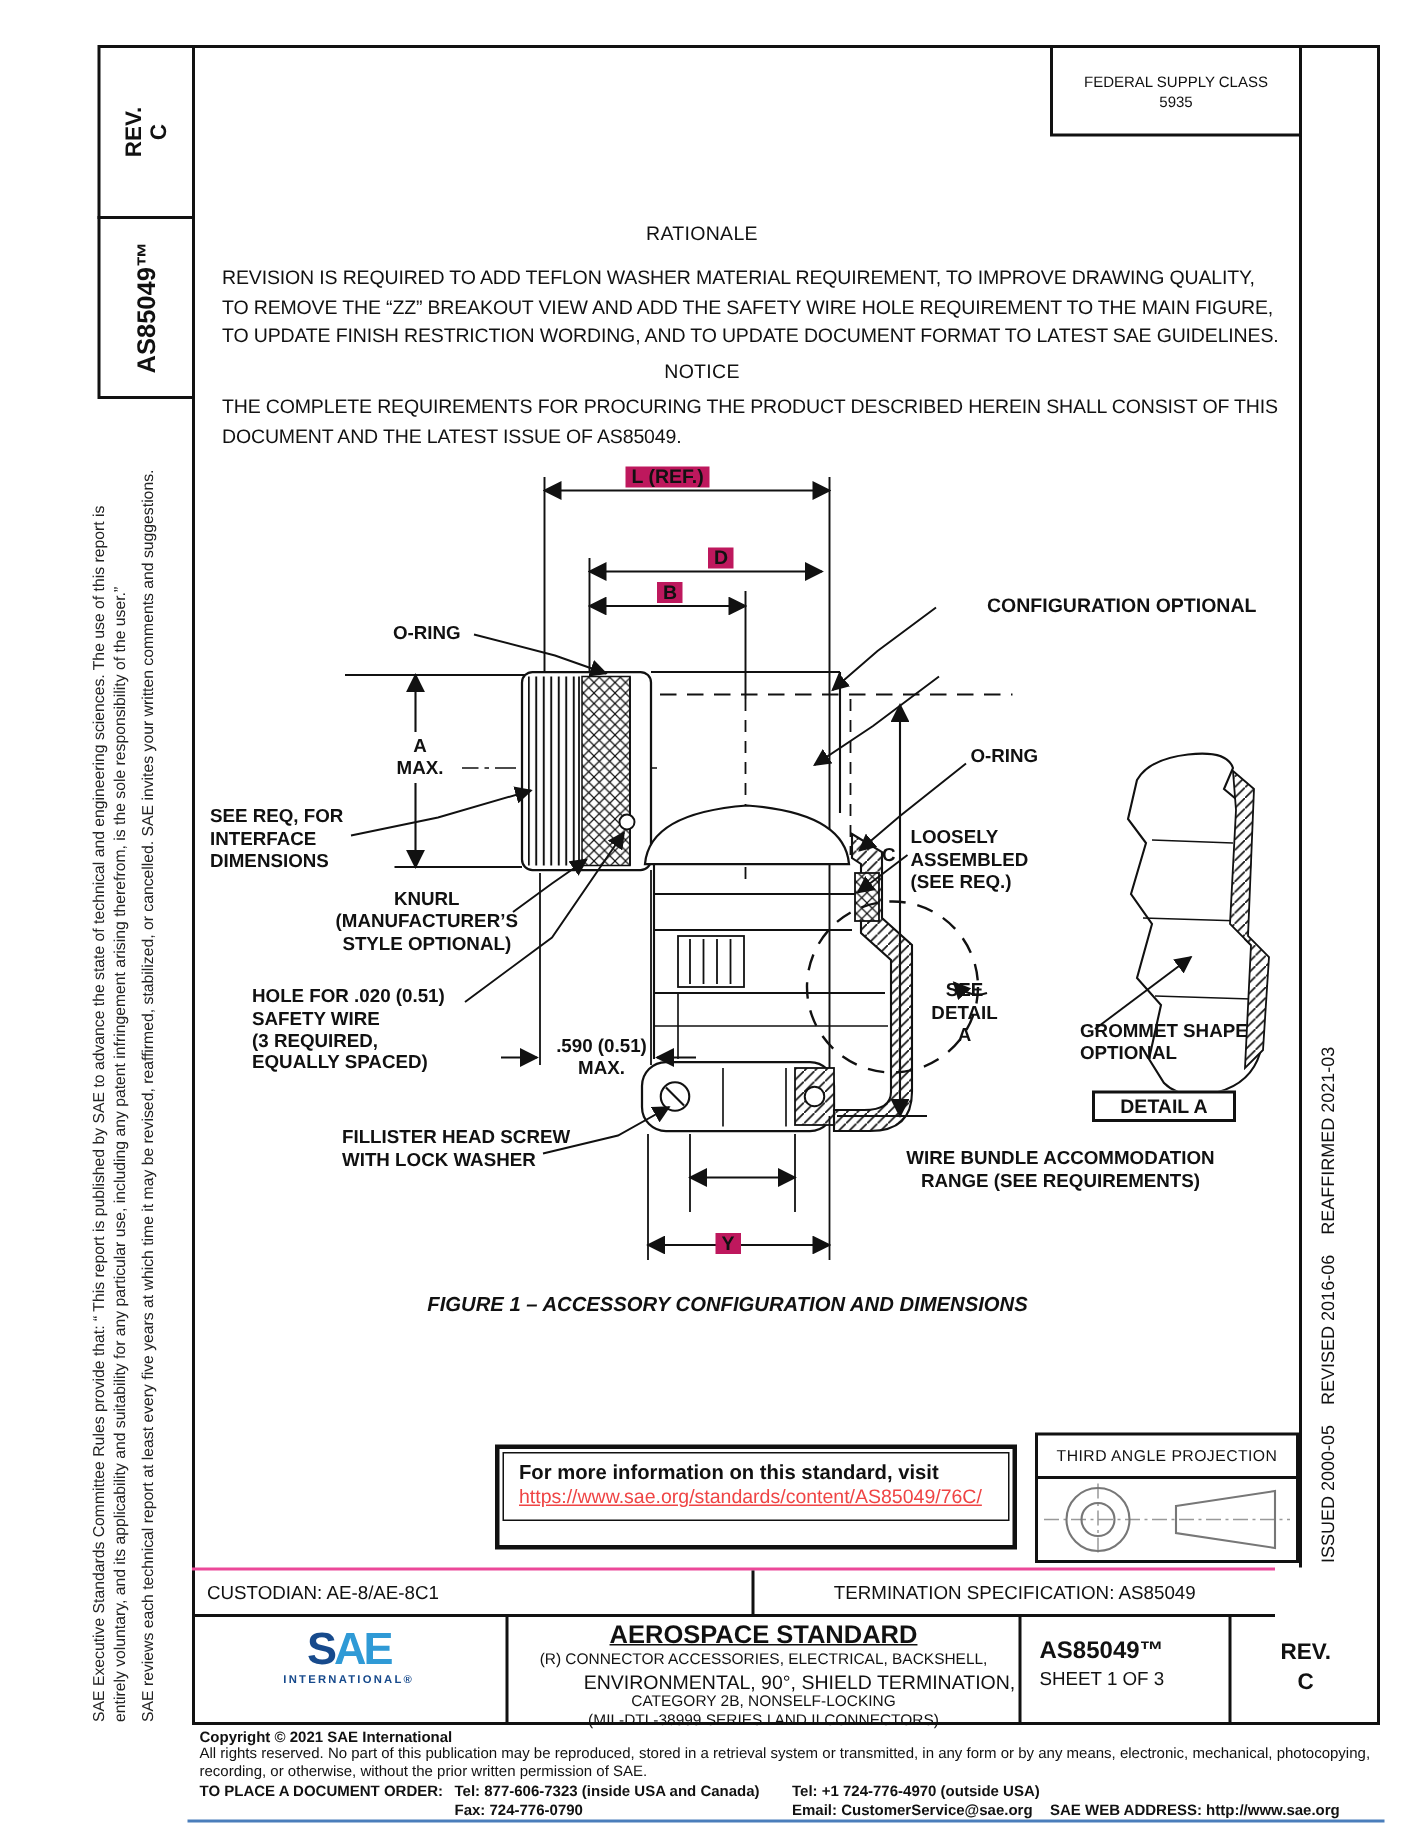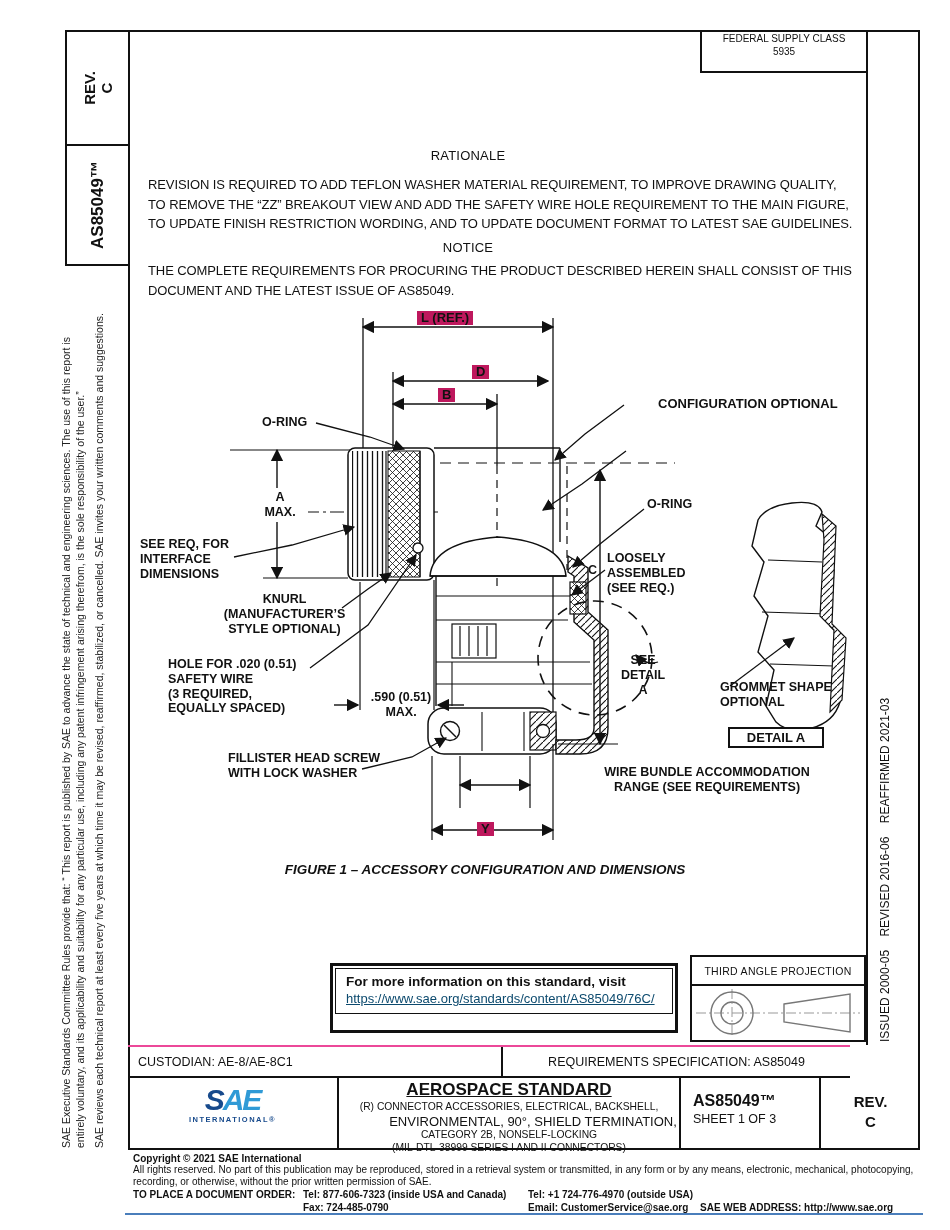--- a/index.html
+++ b/index.html
@@ -57,7 +57,7 @@
   <div class="abs" style="left:866px;top:30px;width:2px;height:1015px;background:#111;"></div>
   <div class="abs" style="left:878px;top:1042px;width:440px;transform:rotate(-90deg);transform-origin:0 0;font-size:12px;white-space:pre;">ISSUED 2000-05    REVISED 2016-06    REAFFIRMED 2021-03</div>
 
-  <div class="abs frame ctr" style="left:700px;top:30px;width:168px;height:43px;padding-top:1px;">
+  <div class="abs frame ctr" style="left:700px;top:30px;width:168px;height:61px;padding-top:18px;">
     <div style="font-size:10px;">FEDERAL SUPPLY CLASS</div>
     <div style="font-size:10px;margin-top:2px;">5935</div>
   </div>

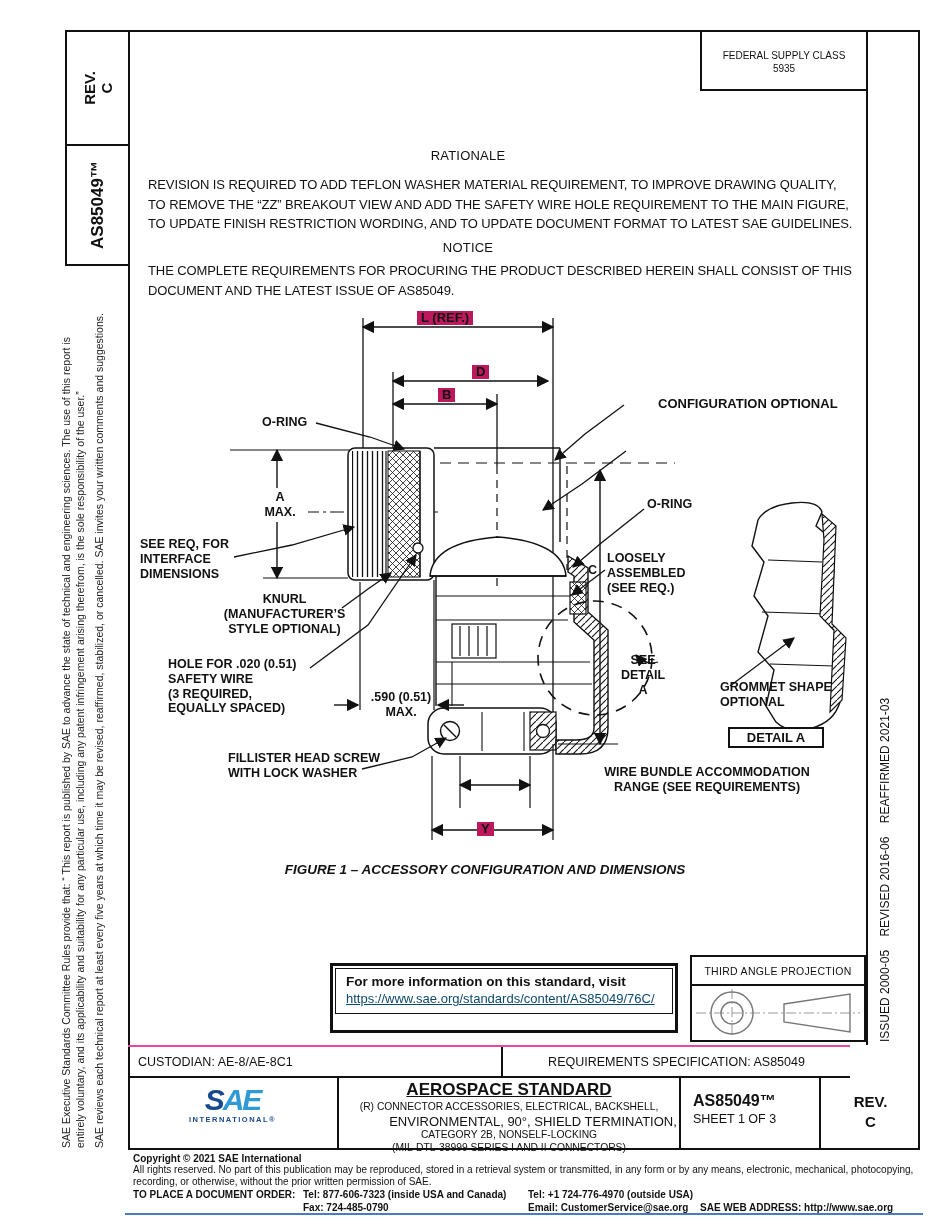--- a/index.html
+++ b/index.html
@@ -24,7 +24,7 @@
   
   .infobox-outer{border:3px solid #111;box-sizing:border-box;background:#fff;}
   .infobox-inner{border:1px solid #111;margin:2px;padding:5px 10px 6px 10px;}
-  .link{color:#0c4a6e;text-decoration:underline;font-size:13px;}
+  .link{color:#ef4444;text-decoration:underline;font-size:13px;}
   
   .projbox{border:2px solid #111;box-sizing:border-box;}
   .projhead{border-bottom:2px solid #111;height:27px;display:flex;align-items:center;justify-content:center;

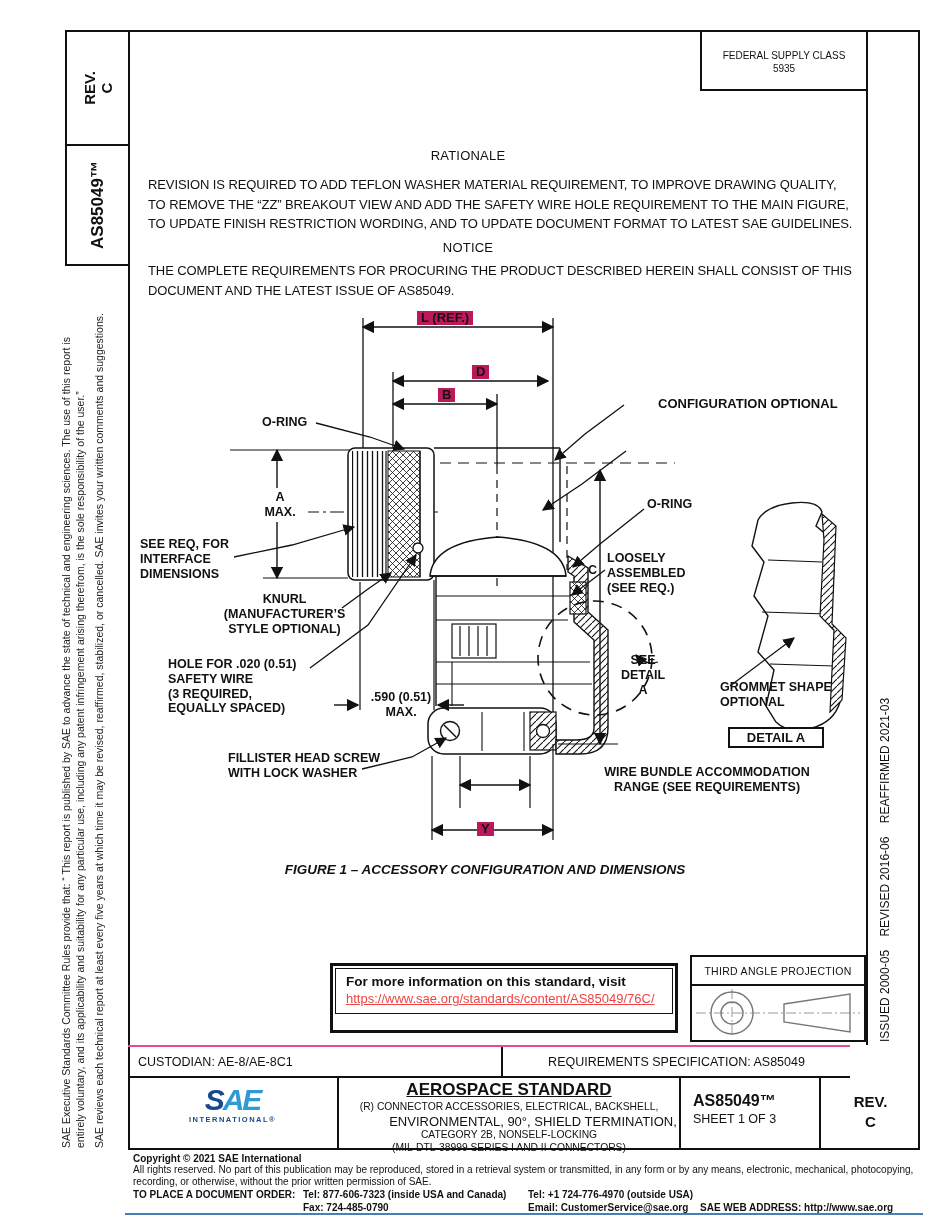--- a/index.html
+++ b/index.html
@@ -238,7 +238,7 @@
 
   <div class="abs" style="left:128px;top:1045px;width:722px;height:33px;border-top:2px solid #ec4899;border-bottom:2px solid #111;box-sizing:border-box;display:flex;">
     <div class="cell" style="width:375px;border-right:2px solid #111;display:flex;align-items:center;padding-left:10px;font-size:12.5px;">CUSTODIAN: AE-8/AE-8C1</div>
-    <div class="cell" style="flex:1;display:flex;align-items:center;justify-content:center;font-size:12.5px;">REQUIREMENTS SPECIFICATION: AS85049</div>
+    <div class="cell" style="flex:1;display:flex;align-items:center;justify-content:center;font-size:12.5px;">TERMINATION SPECIFICATION: AS85049</div>
   </div>
 
   <div class="abs" style="left:128px;top:1078px;width:792px;height:72px;box-sizing:border-box;display:flex;border-bottom:2px solid #111;">

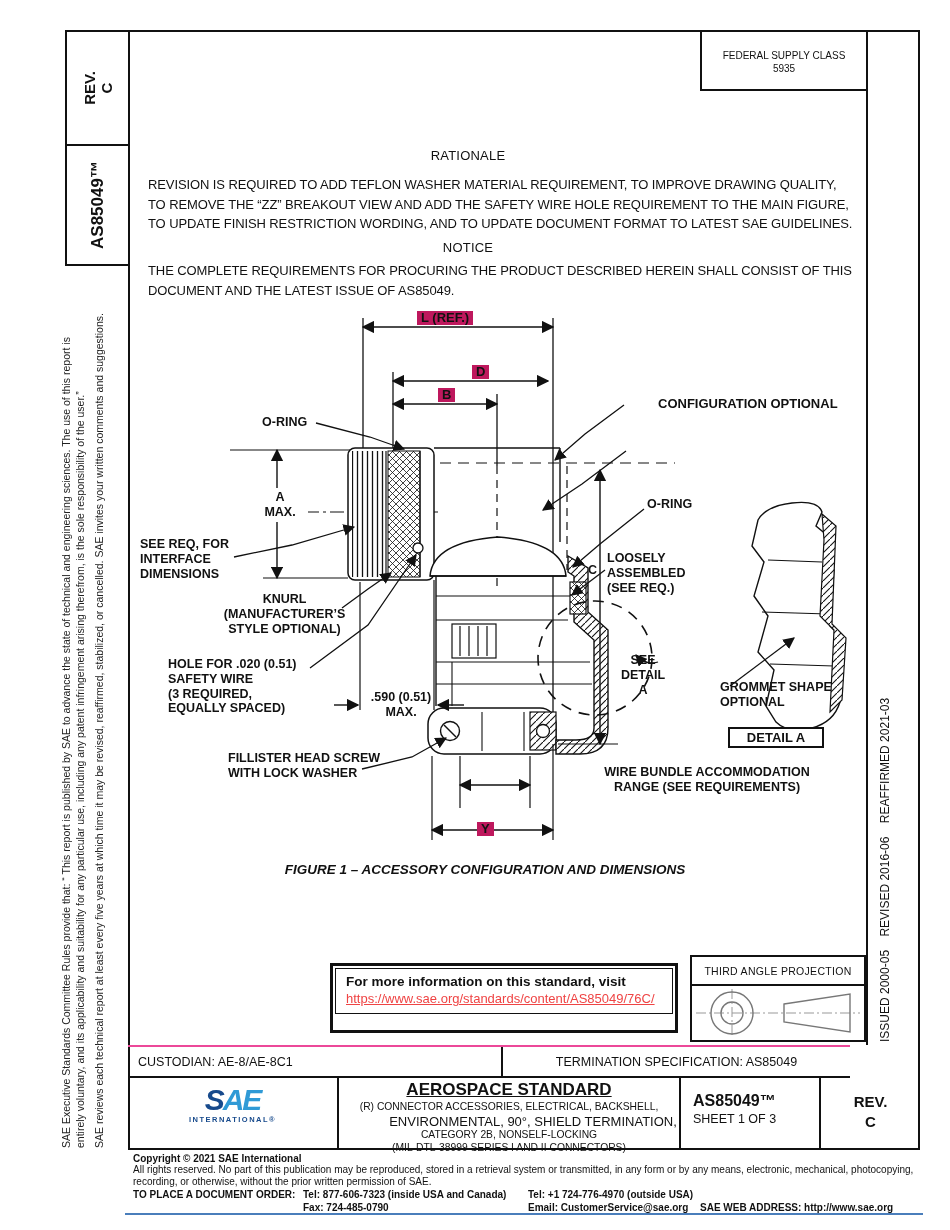--- a/index.html
+++ b/index.html
@@ -243,7 +243,7 @@
 
   <div class="abs" style="left:128px;top:1078px;width:792px;height:72px;box-sizing:border-box;display:flex;border-bottom:2px solid #111;">
     <div class="cell ctr" style="width:209px;padding-top:8px;">
-      <div class="b" style="font-size:30px;font-style:italic;letter-spacing:-2px;line-height:0.95;"><span class="sae-s">S</span><span class="sae-ae" title="SAE">A​E</span></div>
+      <div class="b" style="font-size:30px;letter-spacing:-2px;line-height:0.95;"><span class="sae-s">S</span><span class="sae-ae" title="SAE">A​E</span></div>
       <div class="b sae-s" style="font-size:7.5px;letter-spacing:1.5px;">INTERNATIONAL®</div>
     </div>
     <div class="cell ctr" style="width:344px;border-left:2px solid #111;border-right:2px solid #111;padding-top:2px;">

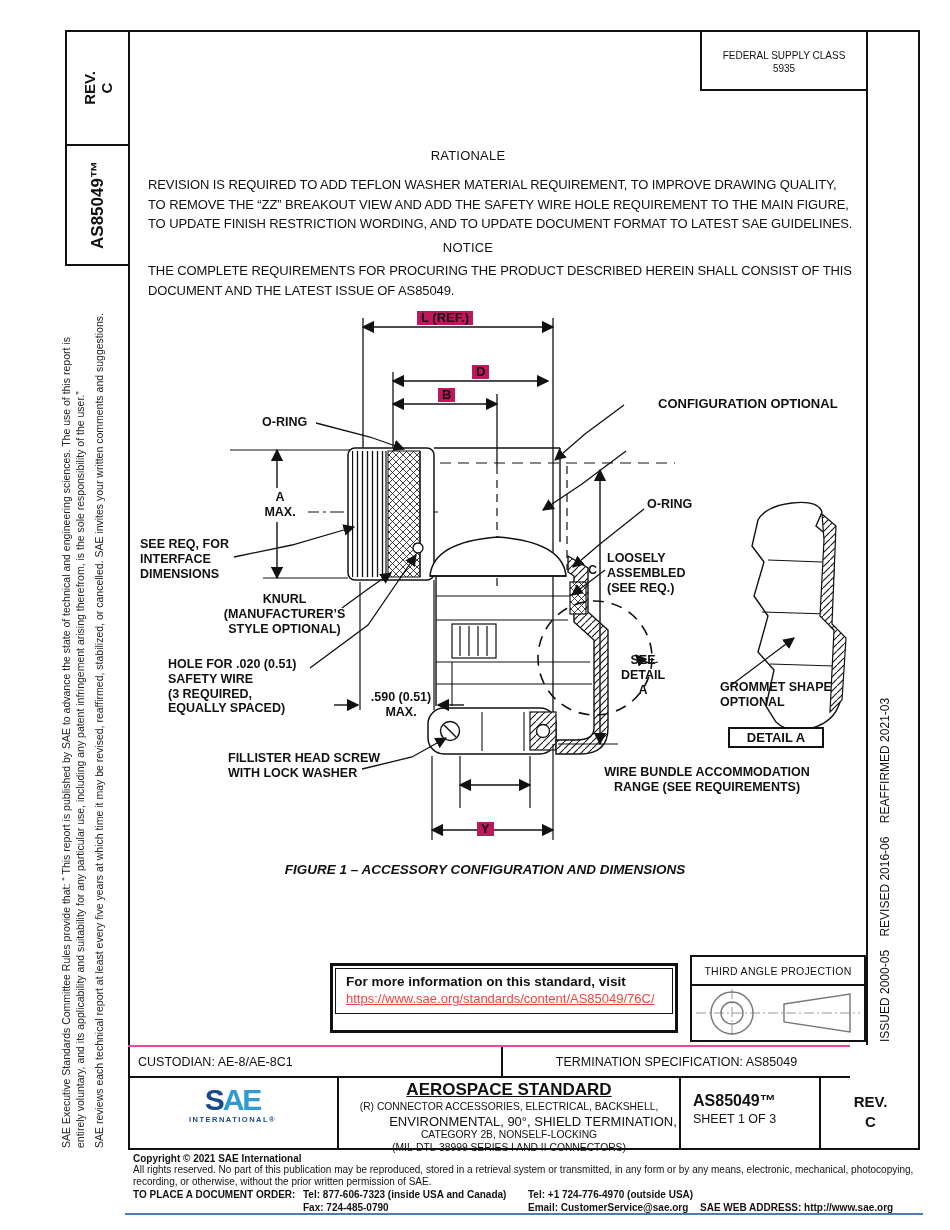--- a/index.html
+++ b/index.html
@@ -267,7 +267,7 @@
   <div class="abs footer-sm b" style="left:133px;top:1189px;">TO PLACE A DOCUMENT ORDER:</div>
   <div class="abs footer-sm b" style="left:303px;top:1189px;">Tel: 877-606-7323 (inside USA and Canada)</div>
   <div class="abs footer-sm b" style="left:528px;top:1189px;">Tel: +1 724-776-4970 (outside USA)</div>
-  <div class="abs footer-sm b" style="left:303px;top:1202px;">Fax: 724-485-0790</div>
+  <div class="abs footer-sm b" style="left:303px;top:1202px;">Fax: 724-776-0790</div>
   <div class="abs footer-sm b" style="left:528px;top:1202px;">Email: CustomerService@sae.org</div>
   <div class="abs footer-sm b" style="left:700px;top:1202px;">SAE WEB ADDRESS: http://www.sae.org</div>
   <div class="abs" style="left:125px;top:1213px;width:798px;height:2px;background:#4a7ebb;"></div>

